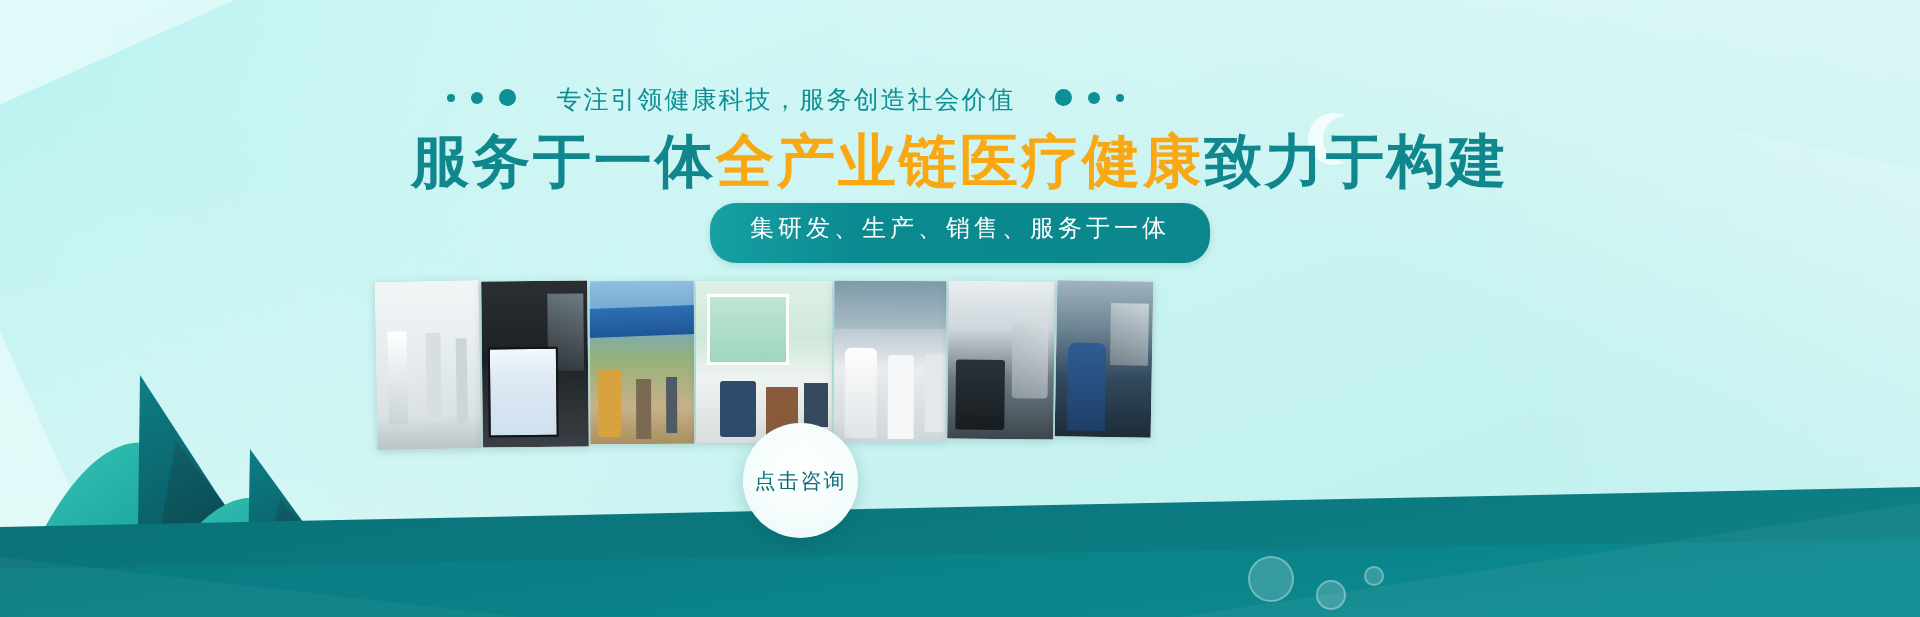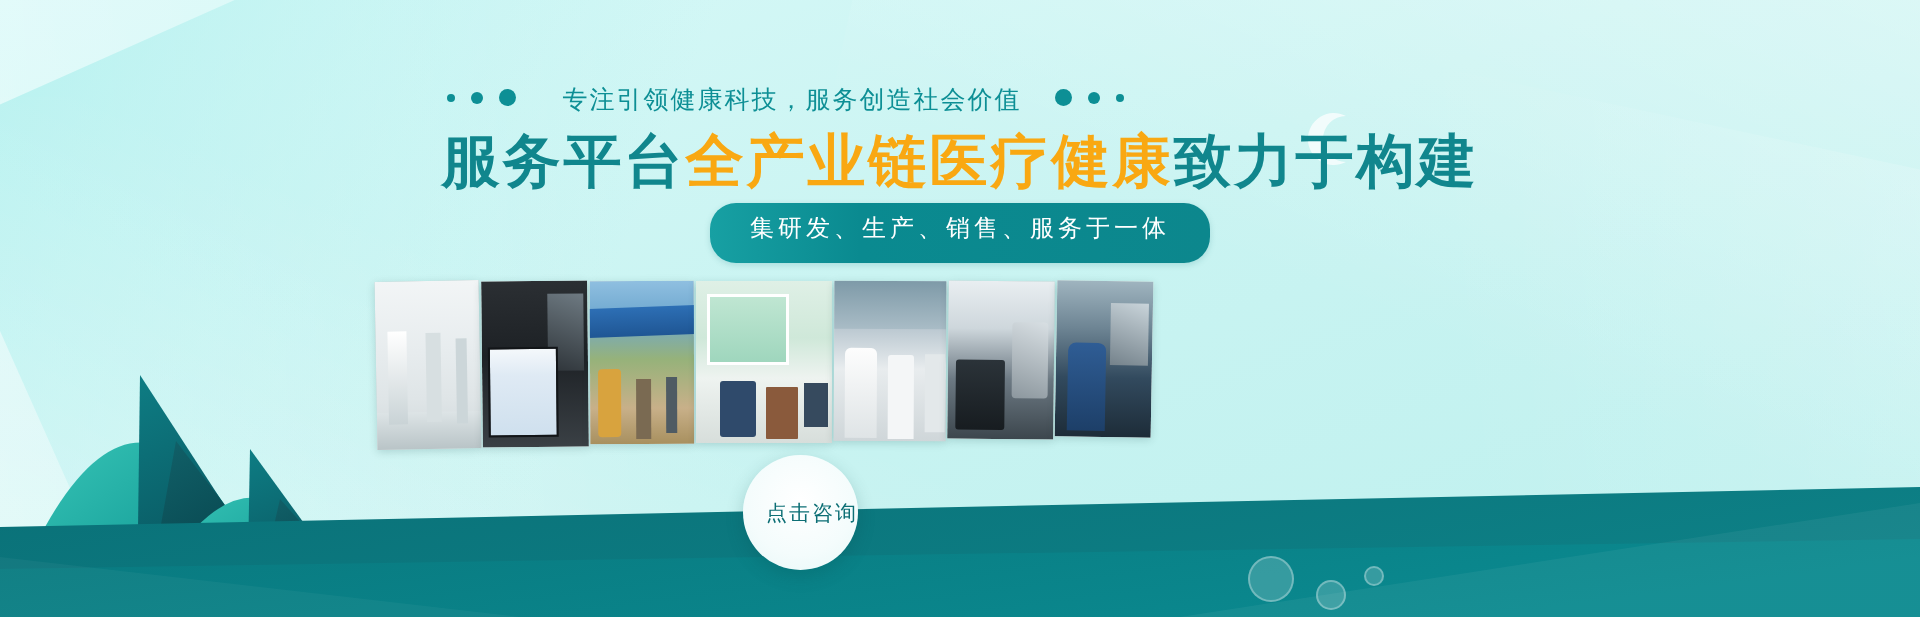--- a/index.html
+++ b/index.html
@@ -52,7 +52,7 @@
 
   
   .subtitle{
-    position:absolute;top:82px;left:10px;width:1564px;text-align:center;
+    position:absolute;top:82px;left:4px;width:1564px;text-align:center;
     font-size:25px;color:#0d8f95;letter-spacing:2px;font-weight:400;
     line-height:34px;
   }

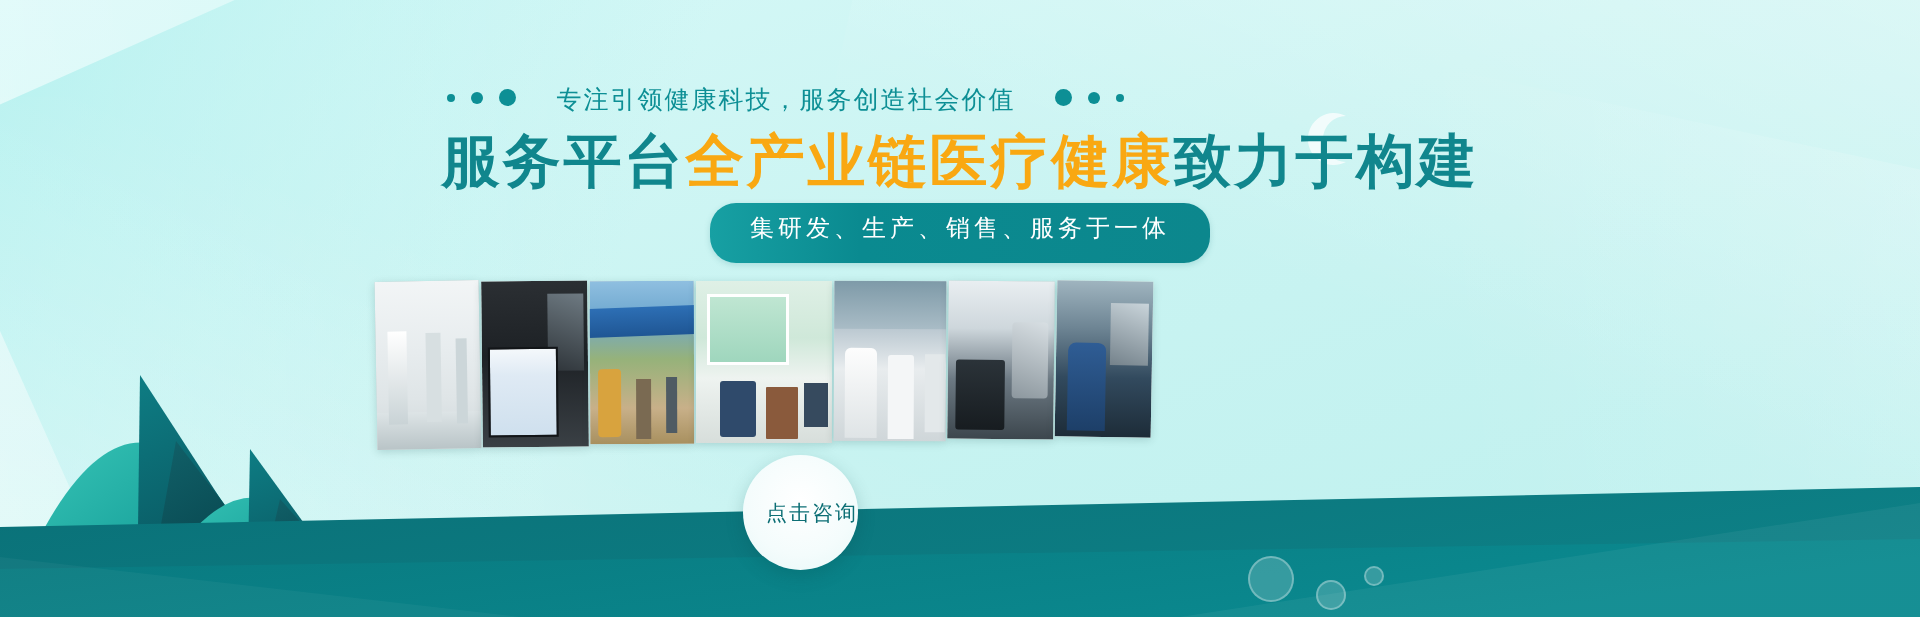--- a/index.html
+++ b/index.html
@@ -241,7 +241,7 @@
   <div class="subtitle">专注引领健康科技，服务创造社会价值</div>
 
   <div class="headline">
-    <span class="t1">服务平台</span><span class="t2">全产业链医疗健康</span><span class="t3">致力于构建</span>
+    <span class="t1">服务于一体</span><span class="t2">全产业链医疗健康</span><span class="t3">致力于构建</span>
   </div>
 
   <div class="pill-wrap">

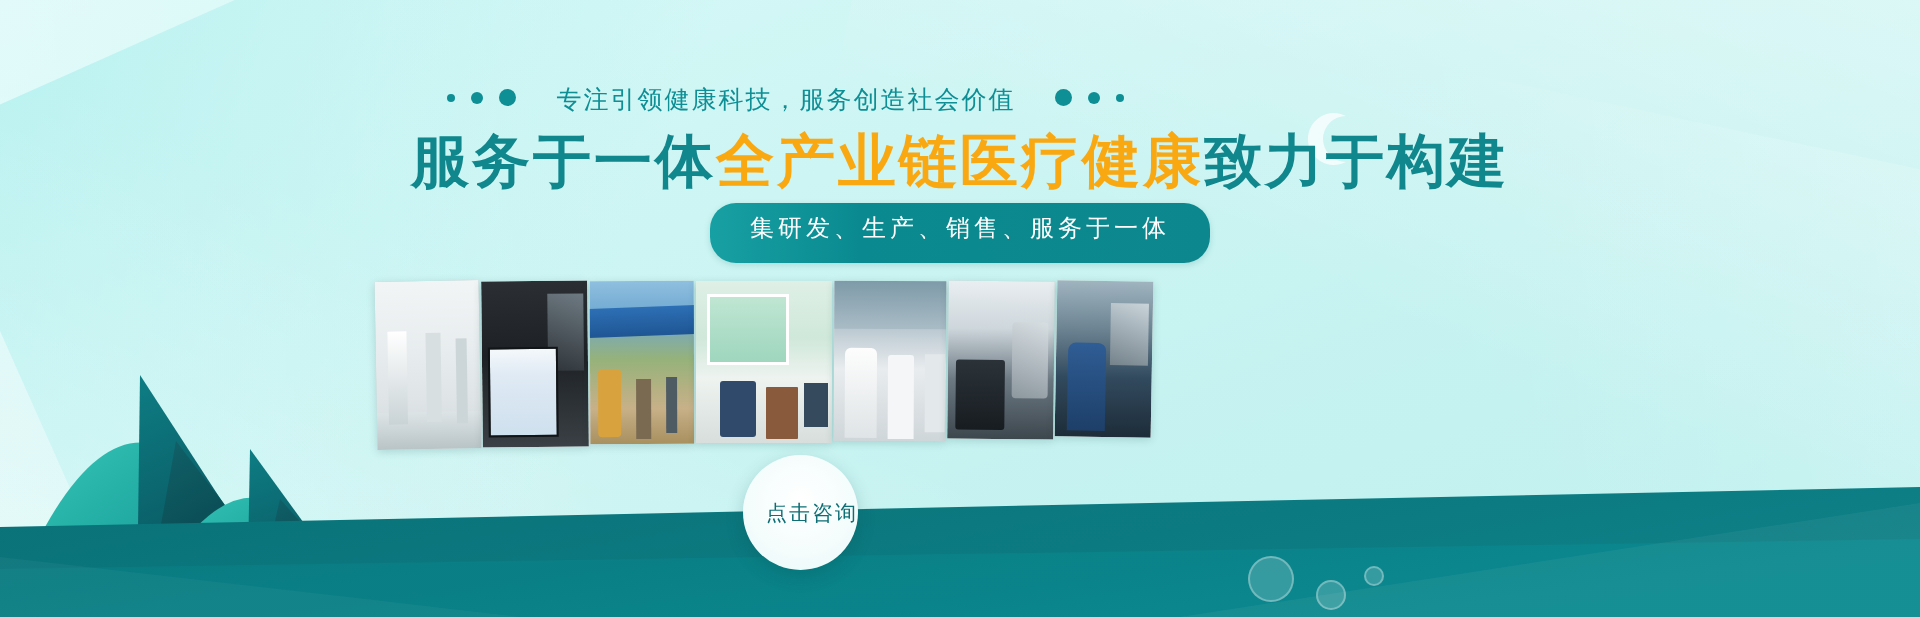--- a/index.html
+++ b/index.html
@@ -195,11 +195,11 @@
 
   
   .cta{
-    position:absolute;left:743px;top:455px;width:115px;height:115px;
+    position:absolute;left:743px;top:423px;width:115px;height:115px;
     border-radius:50%;
     background:radial-gradient(circle at 50% 40%,#ffffff 0%,#f4fcfc 60%,#e6f7f7 100%);
     box-shadow:0 6px 18px rgba(4,70,72,0.20);
-    display:flex;align-items:center;justify-content:flex-end;
+    display:flex;align-items:center;justify-content:center;
     cursor:pointer;
   }
   .cta .label{

